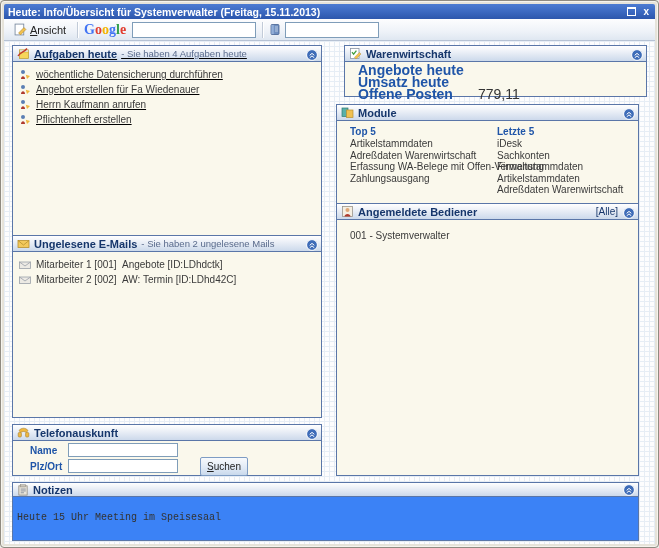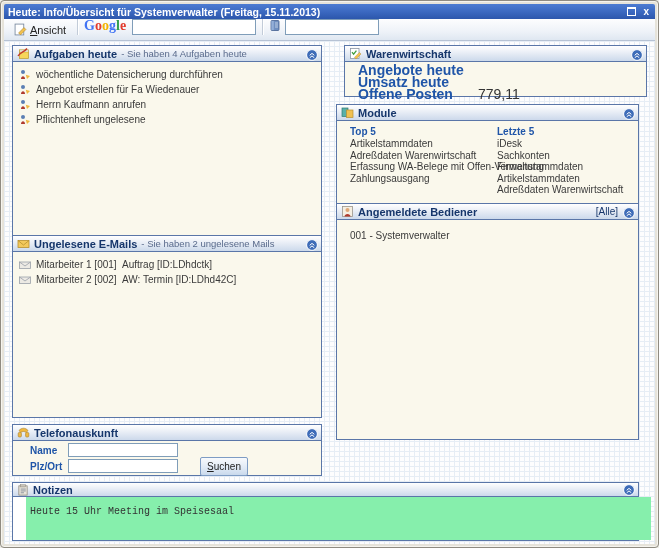--- a/index.html
+++ b/index.html
@@ -33,7 +33,7 @@
     position:absolute;left:3px;right:3px;top:18px;height:22px;
     background:linear-gradient(180deg,#fdfdfe 0%,#eef2f8 60%,#dfe7f1 100%);
     border-bottom:1px solid #b6c2d4;
-    display:flex;box-sizing:border-box;padding:0 5px;
+    display:flex;align-items:center;box-sizing:border-box;padding:0 5px;
   }
   .tb-btn{display:flex;align-items:center;gap:3px;font-size:11px;color:#222;
     padding:1px 4px;border:1px solid transparent;border-radius:2px;cursor:pointer;}

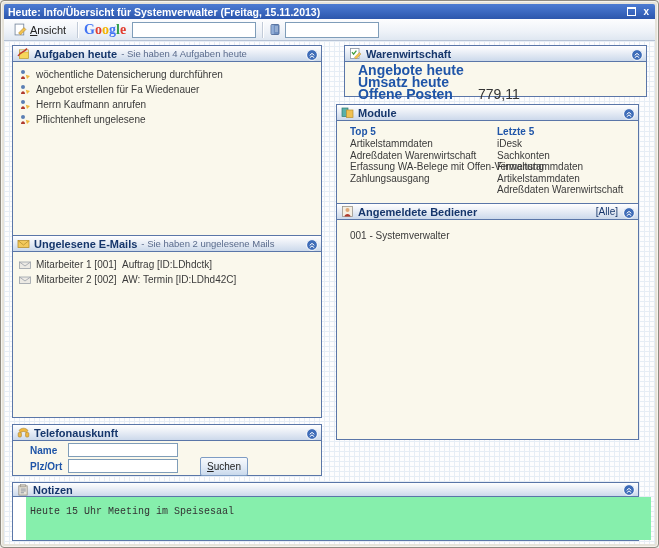--- a/index.html
+++ b/index.html
@@ -108,7 +108,7 @@
   }
   u{text-decoration:underline;}
   
-  #p-aufgaben {left:8px;  top:4px;   width:310px;height:212px;}
+  #p-aufgaben {left:8px;  top:4px;   width:310px;height:212px;text-decoration:underline;}
   #p-emails   {left:8px;  top:194px; width:310px;height:183px;}
   #p-telefon  {left:8px;  top:383px; width:310px;height:52px;}
   #p-ww       {left:332px;top:4px;   width:303px;height:52px;margin-left:8px;}

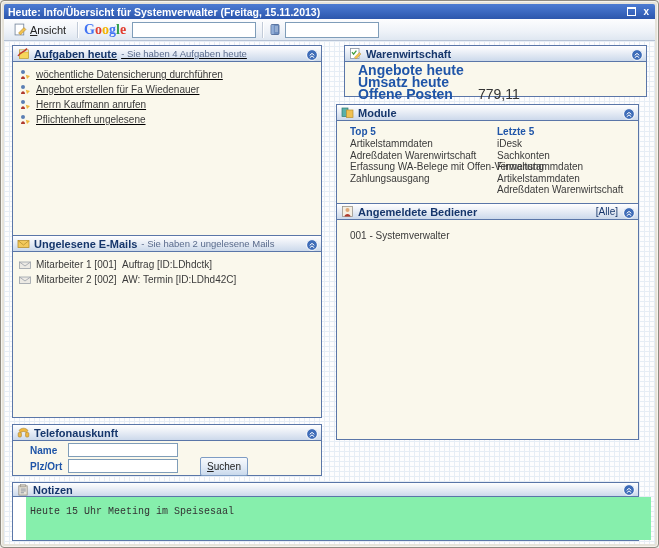--- a/index.html
+++ b/index.html
@@ -200,7 +200,7 @@
               <path d="M2 10 C2 6.2,6 6.2,6 10 Z" fill="#b03a2e"></path>
               <path d="M6.8 5.8 L11 7 L8 10 Z" fill="#f0b840"></path>
             </svg>
-          <span>Pflichtenheft ungelesene</span>
+          <span>Pflichtenheft erstellen</span>
         </div>
       </div>
     </div>

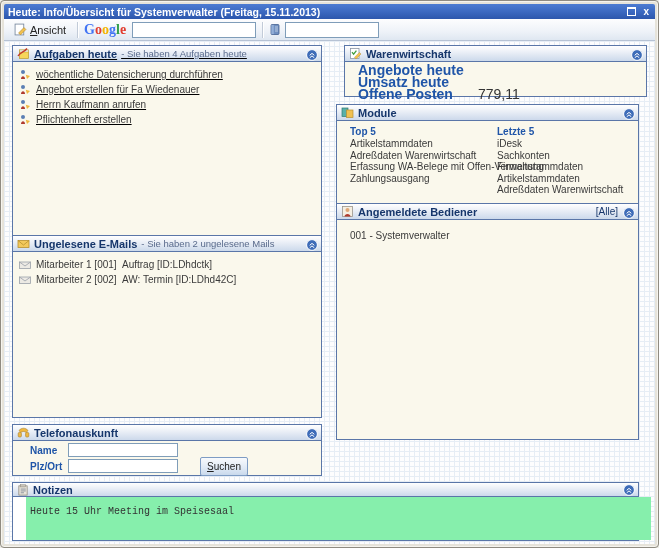--- a/index.html
+++ b/index.html
@@ -113,7 +113,7 @@
   #p-telefon  {left:8px;  top:383px; width:310px;height:52px;}
   #p-ww       {left:332px;top:4px;   width:303px;height:52px;margin-left:8px;}
   #p-module   {left:332px;top:63px;  width:303px;height:101px;}
-  #p-bediener {left:332px;top:162px; width:303px;height:237px;}
+  #p-bediener {left:332px;top:162px; width:303px;height:273px;}
   #p-notizen  {left:8px;  top:441px; width:627px;height:59px;}
 </style>
 </head>

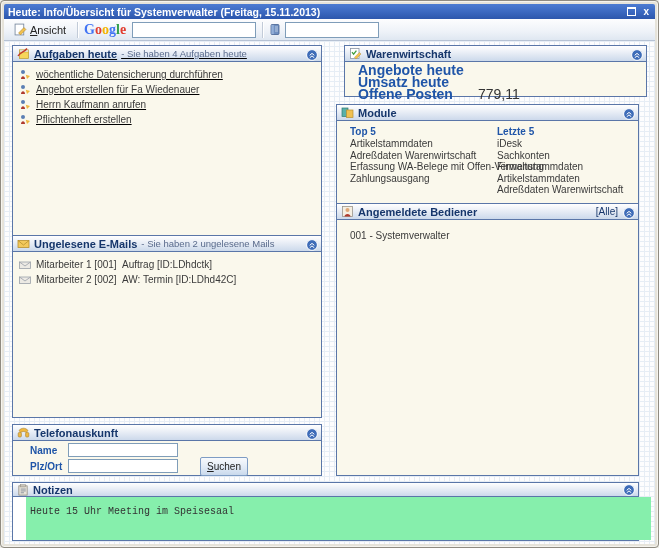--- a/index.html
+++ b/index.html
@@ -227,7 +227,7 @@
               <path d="M0.5 3 L6 7 L11.5 3" stroke="#9aa0a8" fill="none" stroke-width="0.8"></path>
             </svg>
           <span class="mail-from">Mitarbeiter 1 [001]</span>
-          <span class="mail-subject">Auftrag [ID:LDhdctk]</span>
+          <span class="mail-subject">Angebote [ID:LDhdctk]</span>
         </div>
         <div class="mail-row">
           <svg class="ricon" width="12" height="12" viewBox="0 0 12 12">

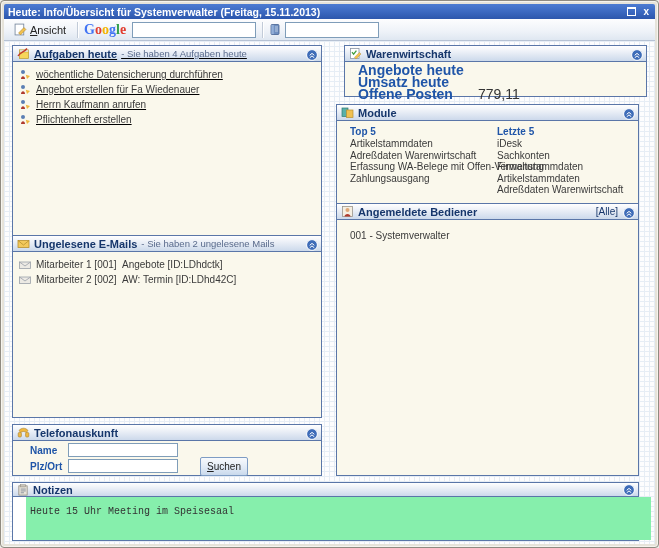--- a/index.html
+++ b/index.html
@@ -103,8 +103,8 @@
   .notizen-body{background:#fff;}
   .notizen-text{
     width:100%;height:100%;box-sizing:border-box;border:none;resize:none;
-    background:#86efac;font-family:"Liberation Mono","DejaVu Sans Mono",monospace;
-    font-size:10px;color:#333;padding:9px 4px;outline:none;margin-left:13px;
+    background:#3b82f6;font-family:"Liberation Mono","DejaVu Sans Mono",monospace;
+    font-size:10px;color:#333;padding:15px 4px;outline:none;
   }
   u{text-decoration:underline;}
   

